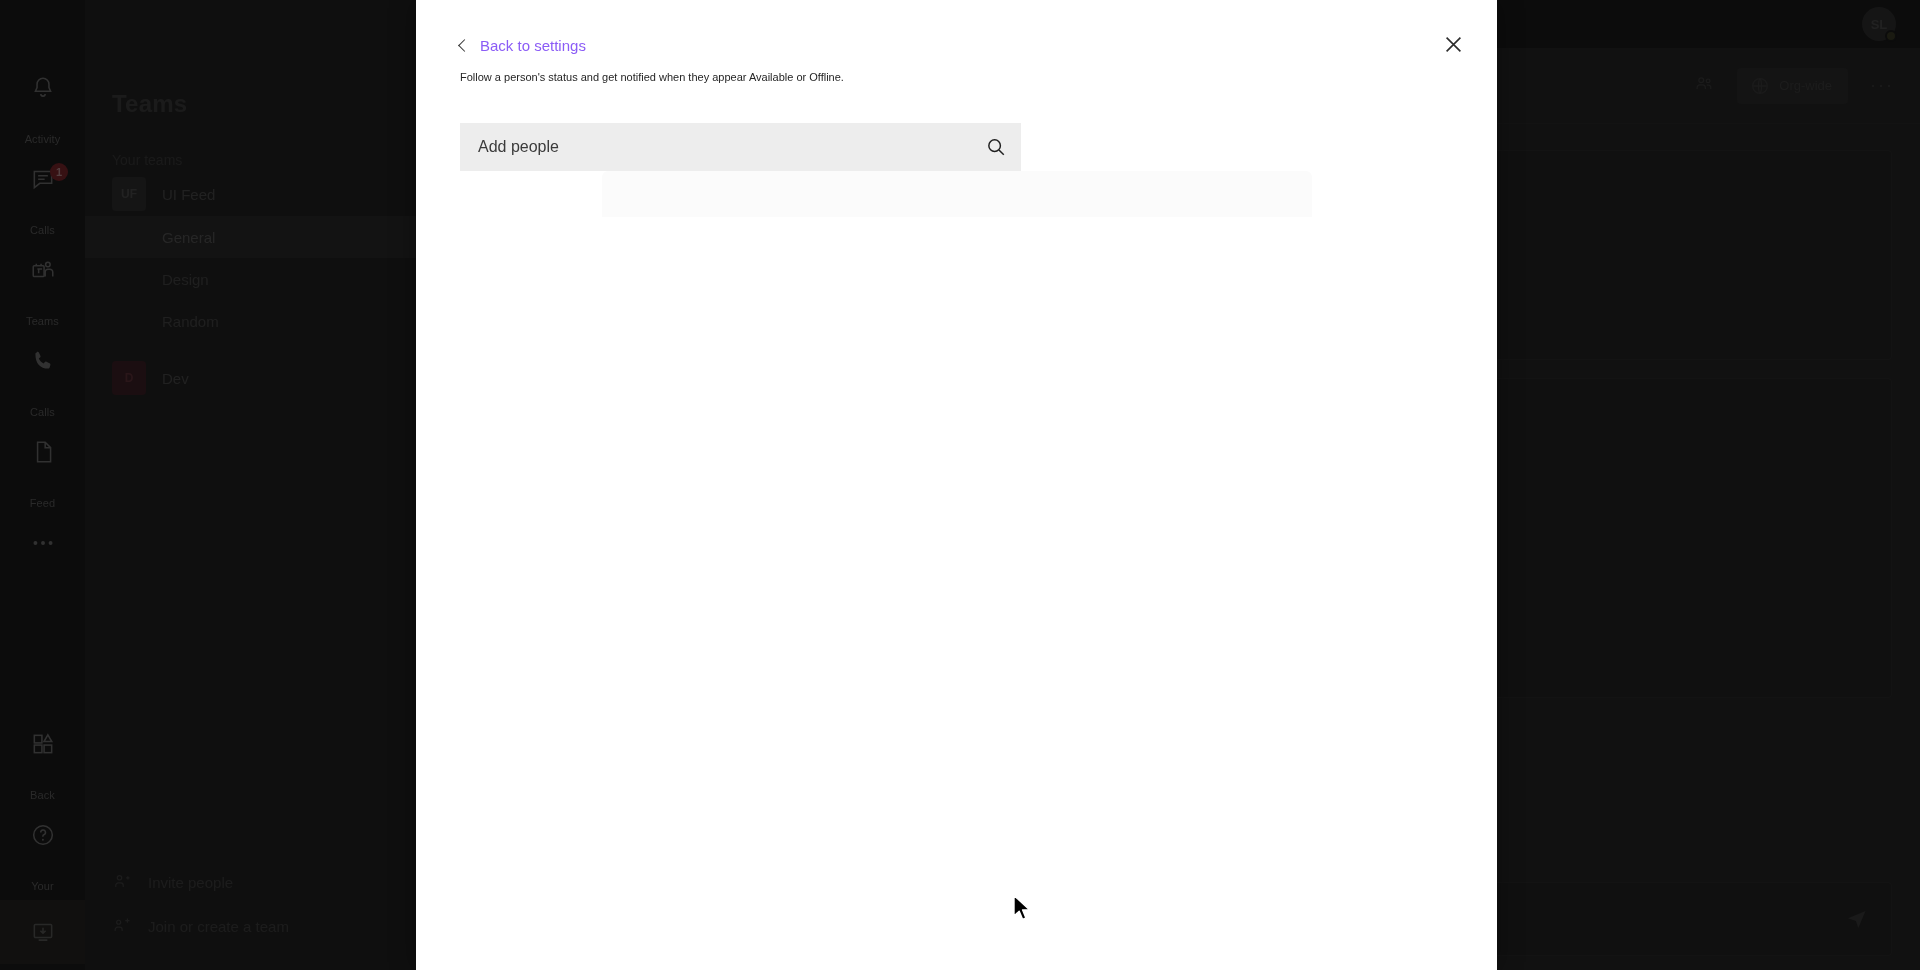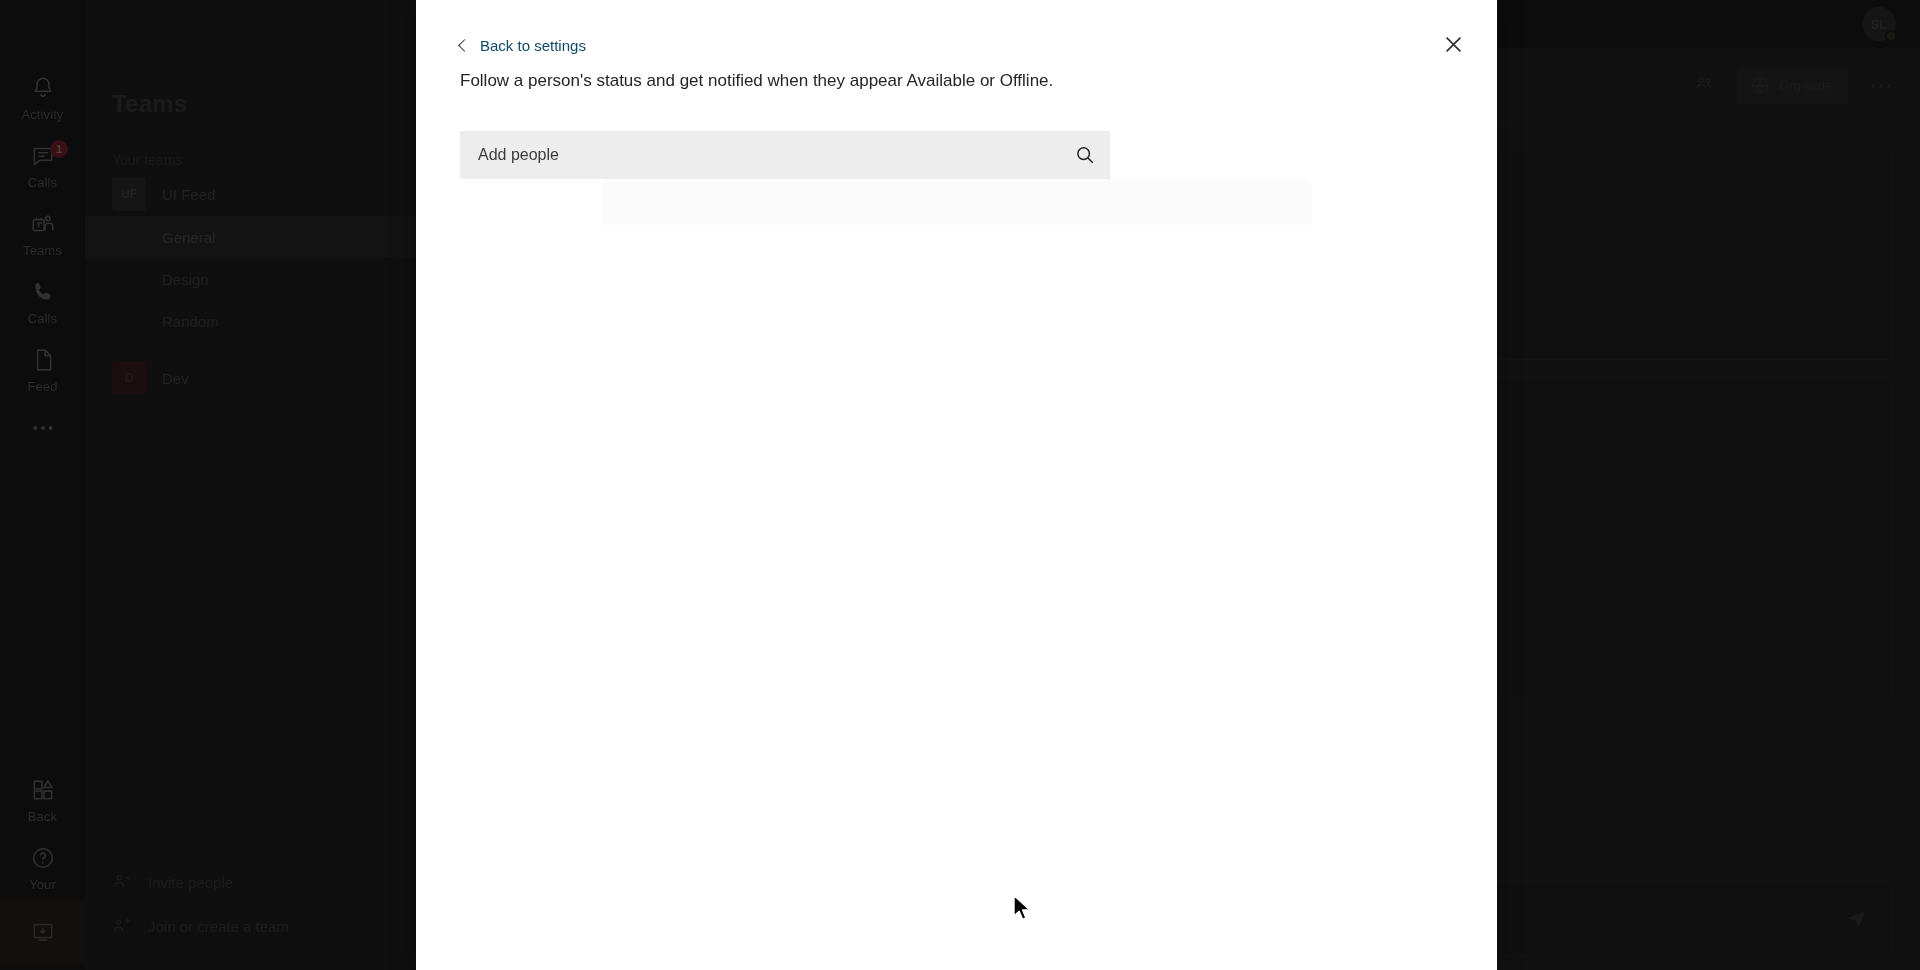--- a/index.html
+++ b/index.html
@@ -201,7 +201,7 @@
   .modal-inner { padding:36px 44px 0 44px; position:relative; }
   .back-link {
     display:inline-flex; align-items:center; gap:11px;
-    font-size:15px; color:#0c4a6e;
+    font-size:15px; color:#8b5cf6;
     margin-bottom:17px;
     cursor:pointer;
   }

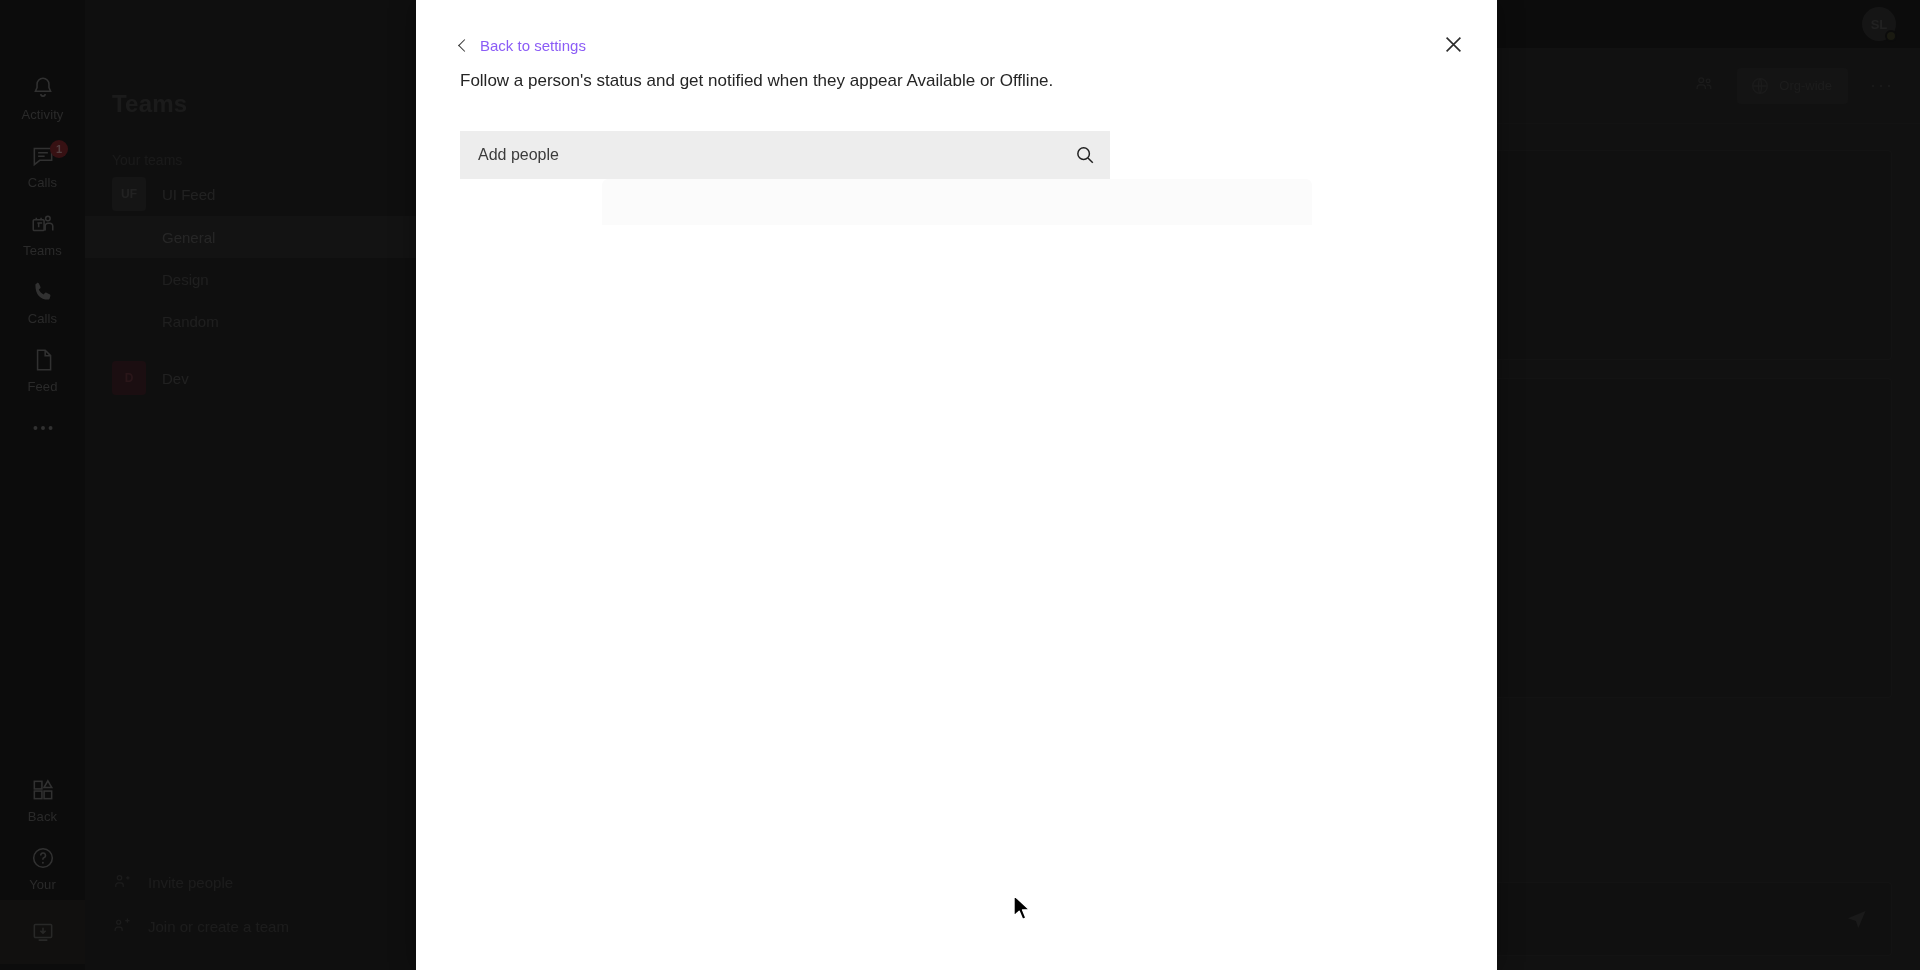--- a/index.html
+++ b/index.html
@@ -220,7 +220,7 @@
     margin-bottom:16px;
   }
   .modal-desc {
-    font-size:17px; color:#252525;
+    font-size:11px; color:#252525;
     margin-bottom:40px;
   }
   .search-wrap {

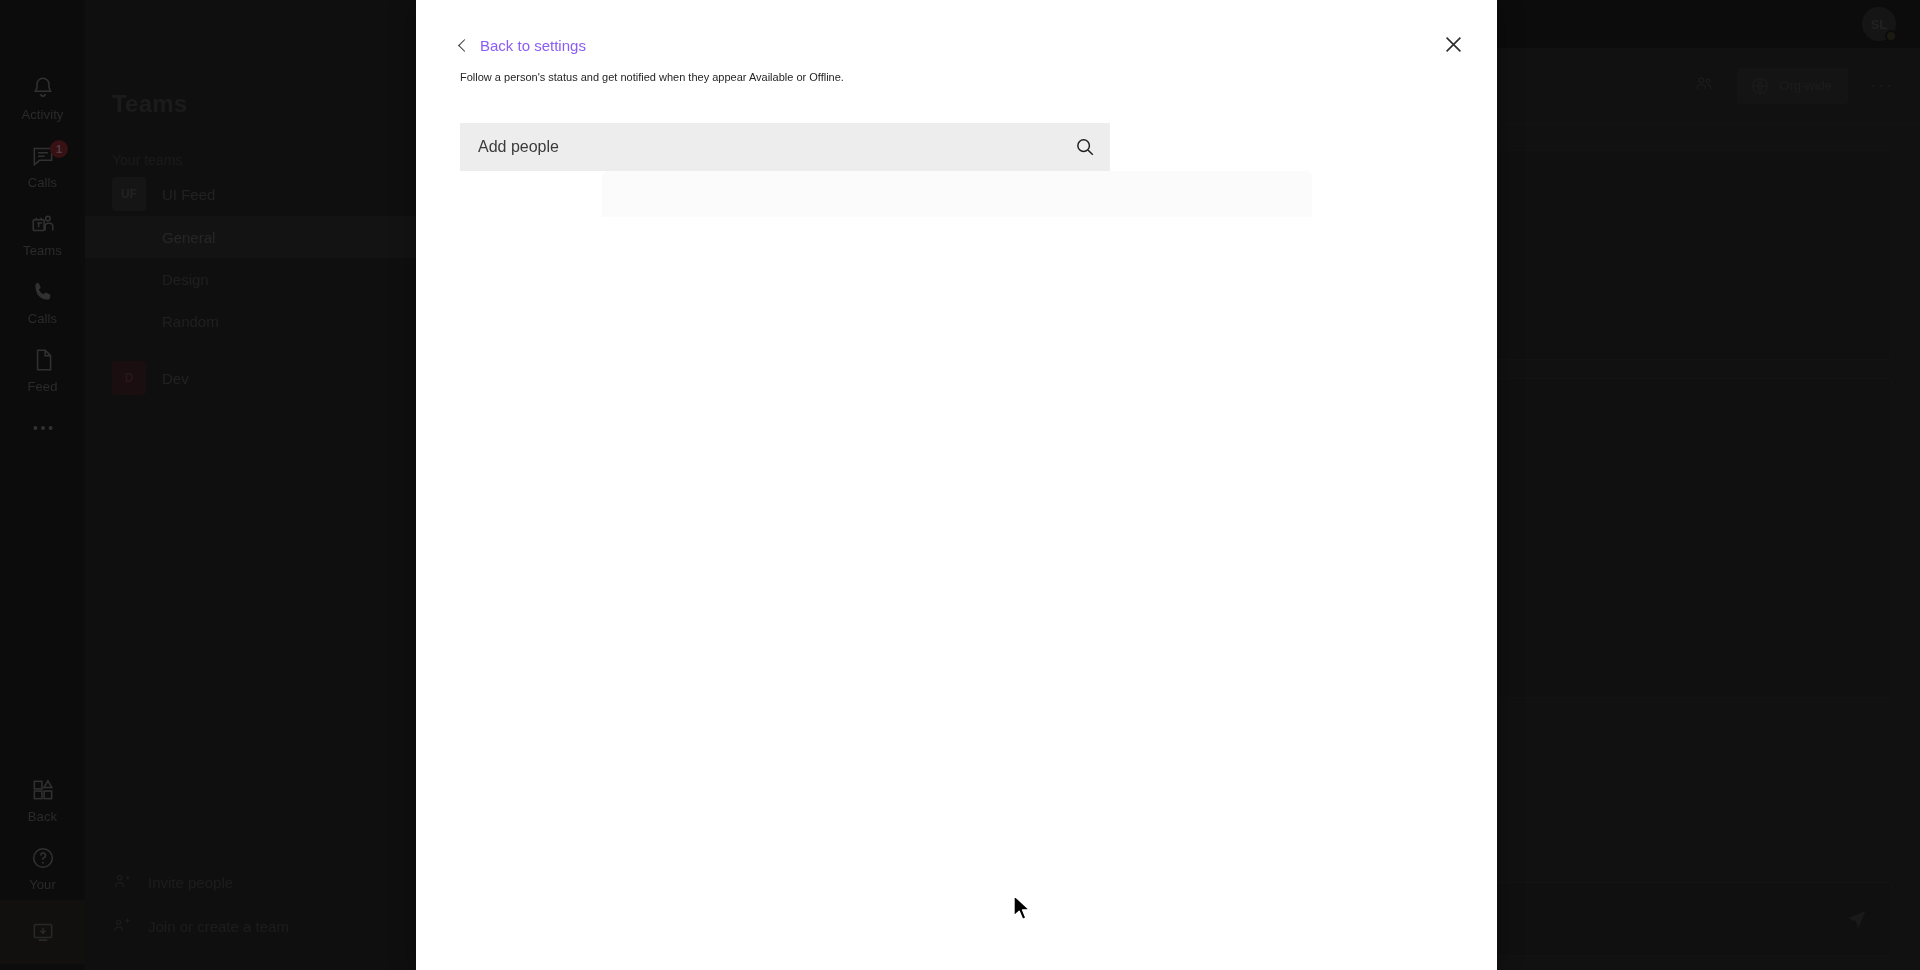--- a/index.html
+++ b/index.html
@@ -41,7 +41,7 @@
   }
   .rail-icon svg { width:26px; height:26px; display:block; }
   .rail-label {
-    font-size:13px; color:#5d5d5d; letter-spacing:.1px;
+    font-size:11px; color:#5d5d5d; letter-spacing:.1px;margin-top:26px;
   }
   .rail-badge {
     position:absolute;

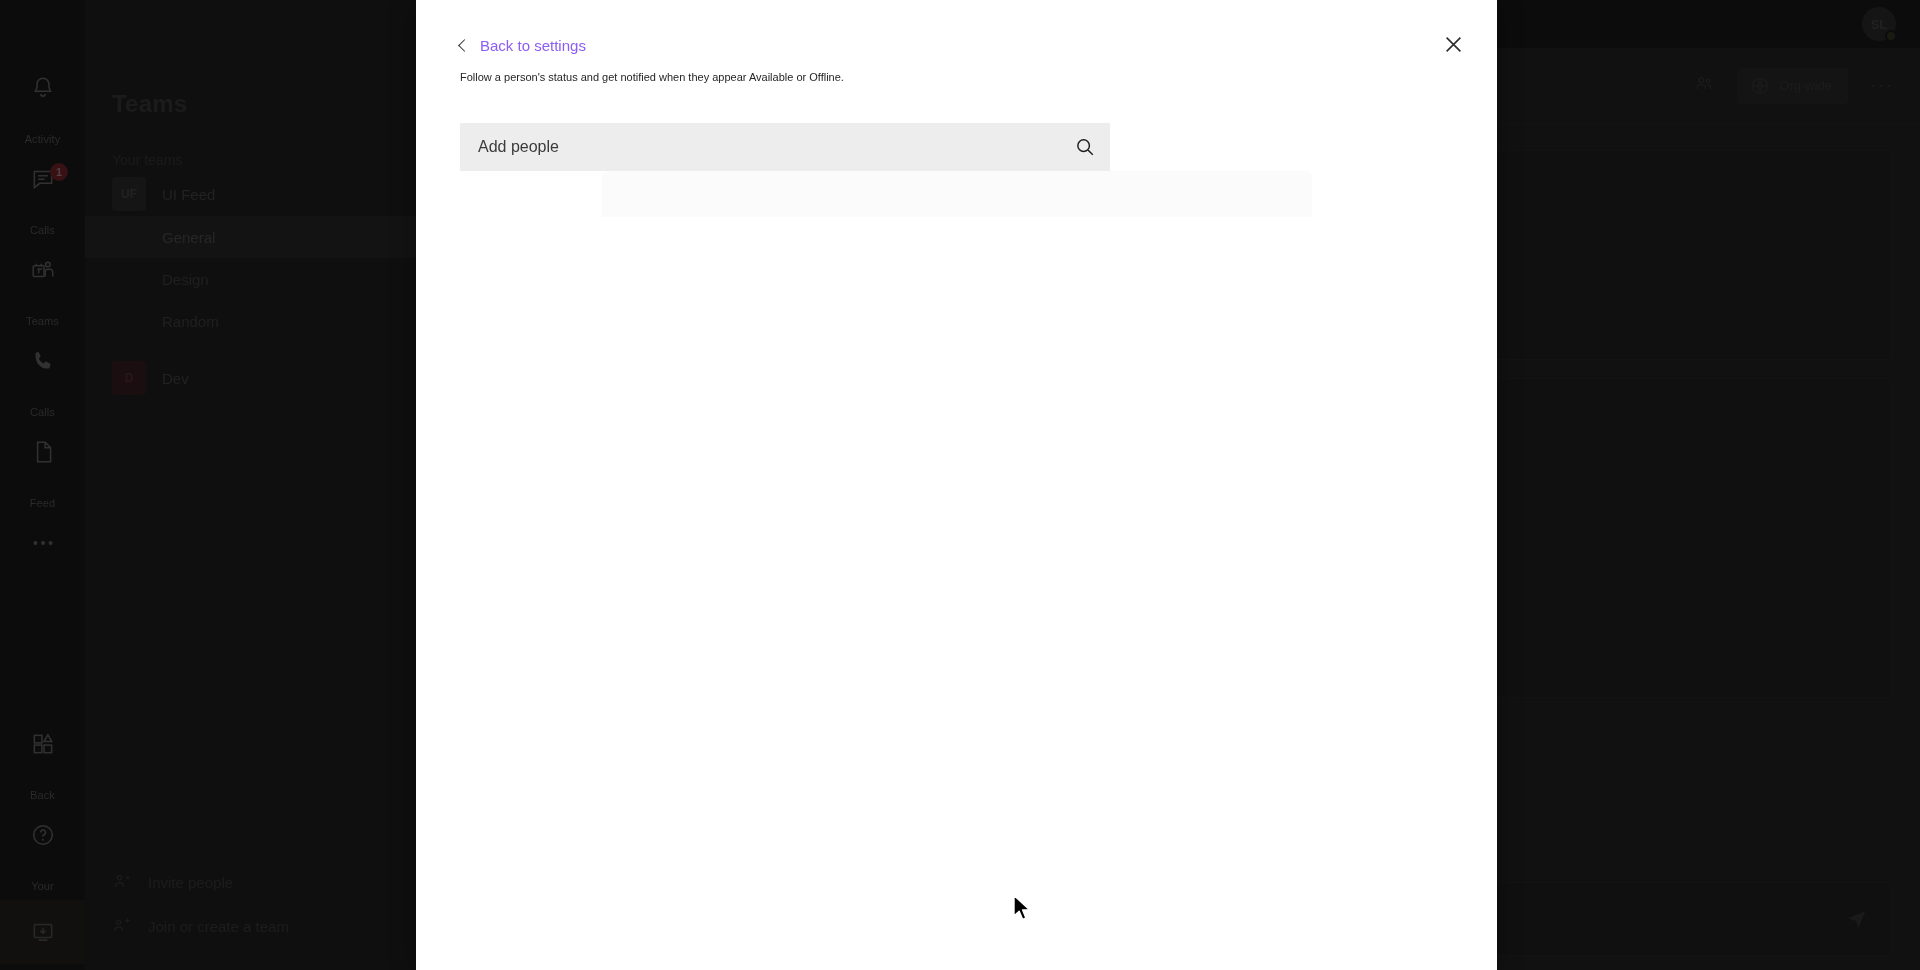--- a/index.html
+++ b/index.html
@@ -224,7 +224,7 @@
     margin-bottom:40px;
   }
   .search-wrap {
-    width:650px; height:48px;
+    width:561px; height:48px;
     background:#ededed;
     display:flex; align-items:center;
     padding:0 14px 0 18px;

